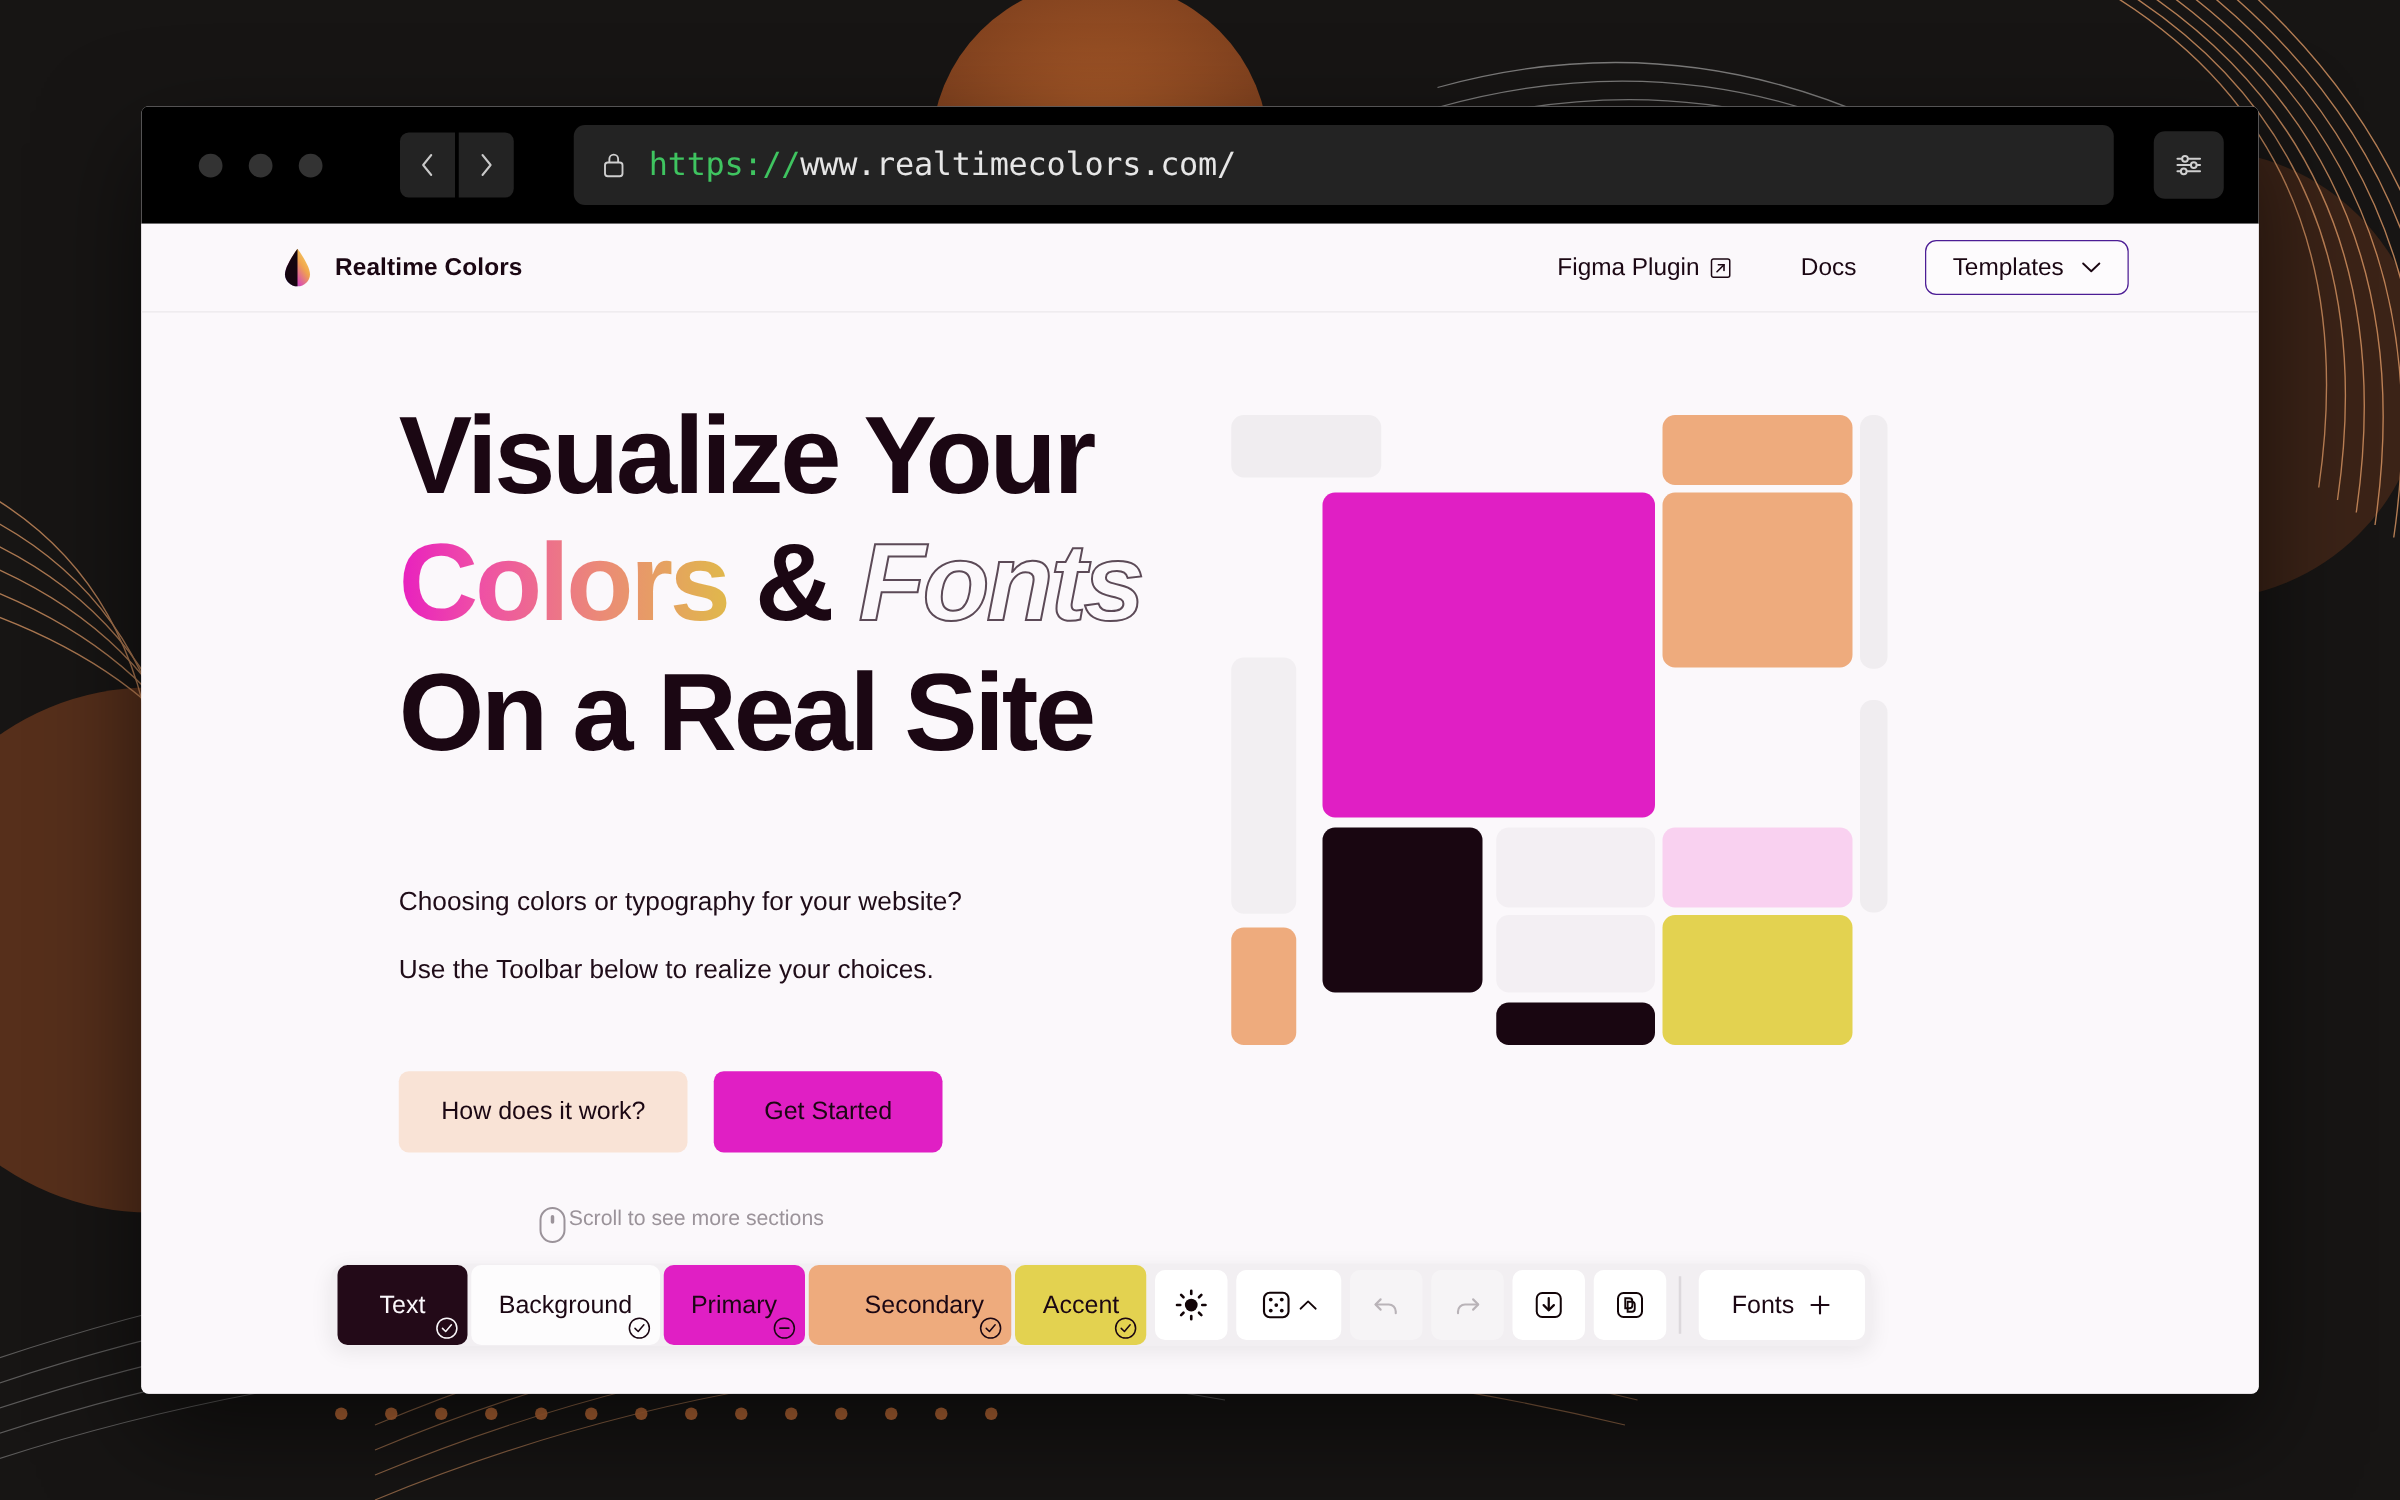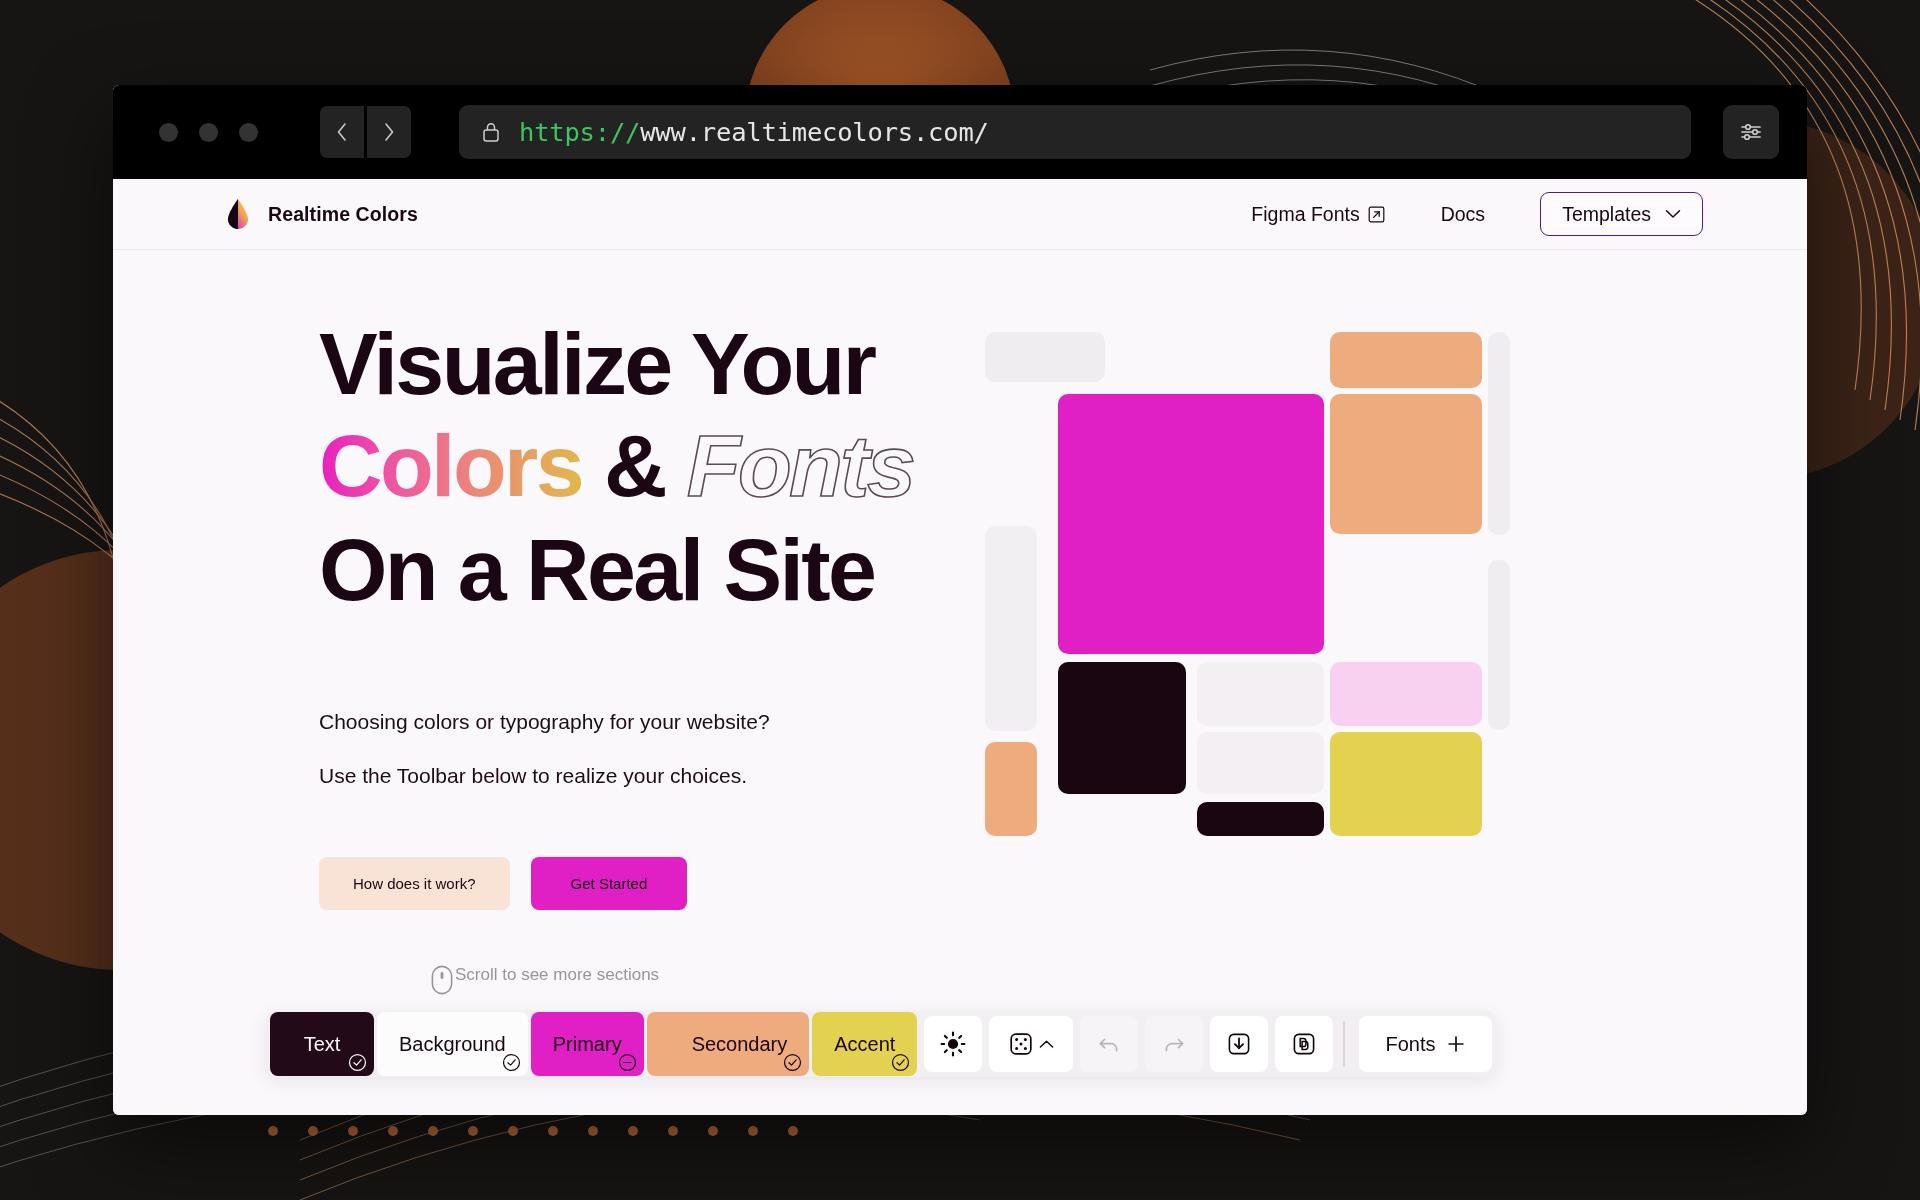--- a/index.html
+++ b/index.html
@@ -67,7 +67,7 @@
   #url-bar {
     margin-left: 48px;
     flex: 1;
-    height: 54px;
+    height: 64px;
     background: #232323;
     border-radius: 9px;
     display: flex;

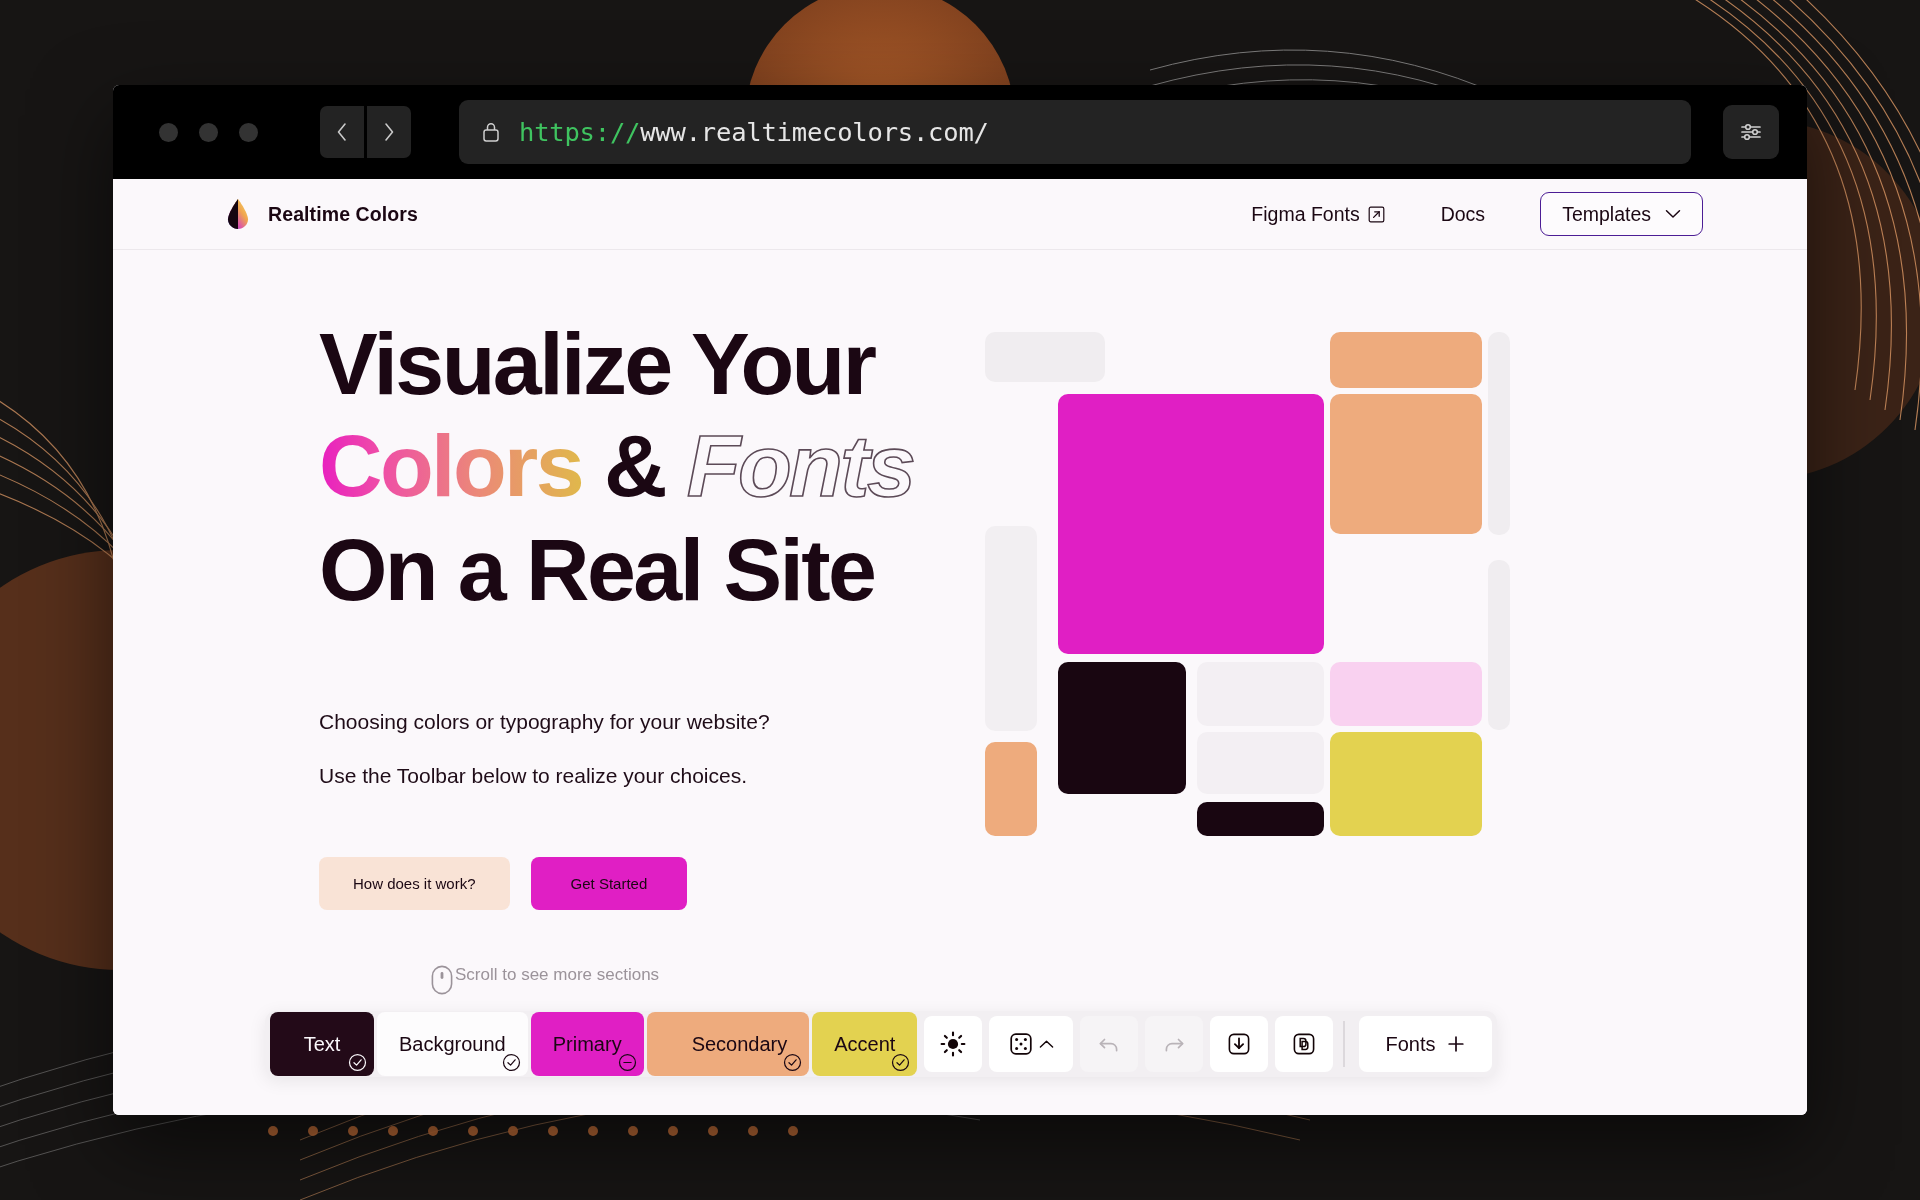--- a/index.html
+++ b/index.html
@@ -418,7 +418,7 @@
 
       <div id="nav-right">
         <div class="nav-link">
-          <span>Figma Fonts</span>
+          <span>Figma Plugin</span>
           <svg width="17" height="17" viewBox="0 0 17 17" fill="none">
             <rect x="1.2" y="1.2" width="14.6" height="14.6" rx="1.6" stroke="#1b0713" stroke-width="1.2"></rect>
             <path d="M5.6 11.4 L11.2 5.8" stroke="#1b0713" stroke-width="1.3" stroke-linecap="round"></path>

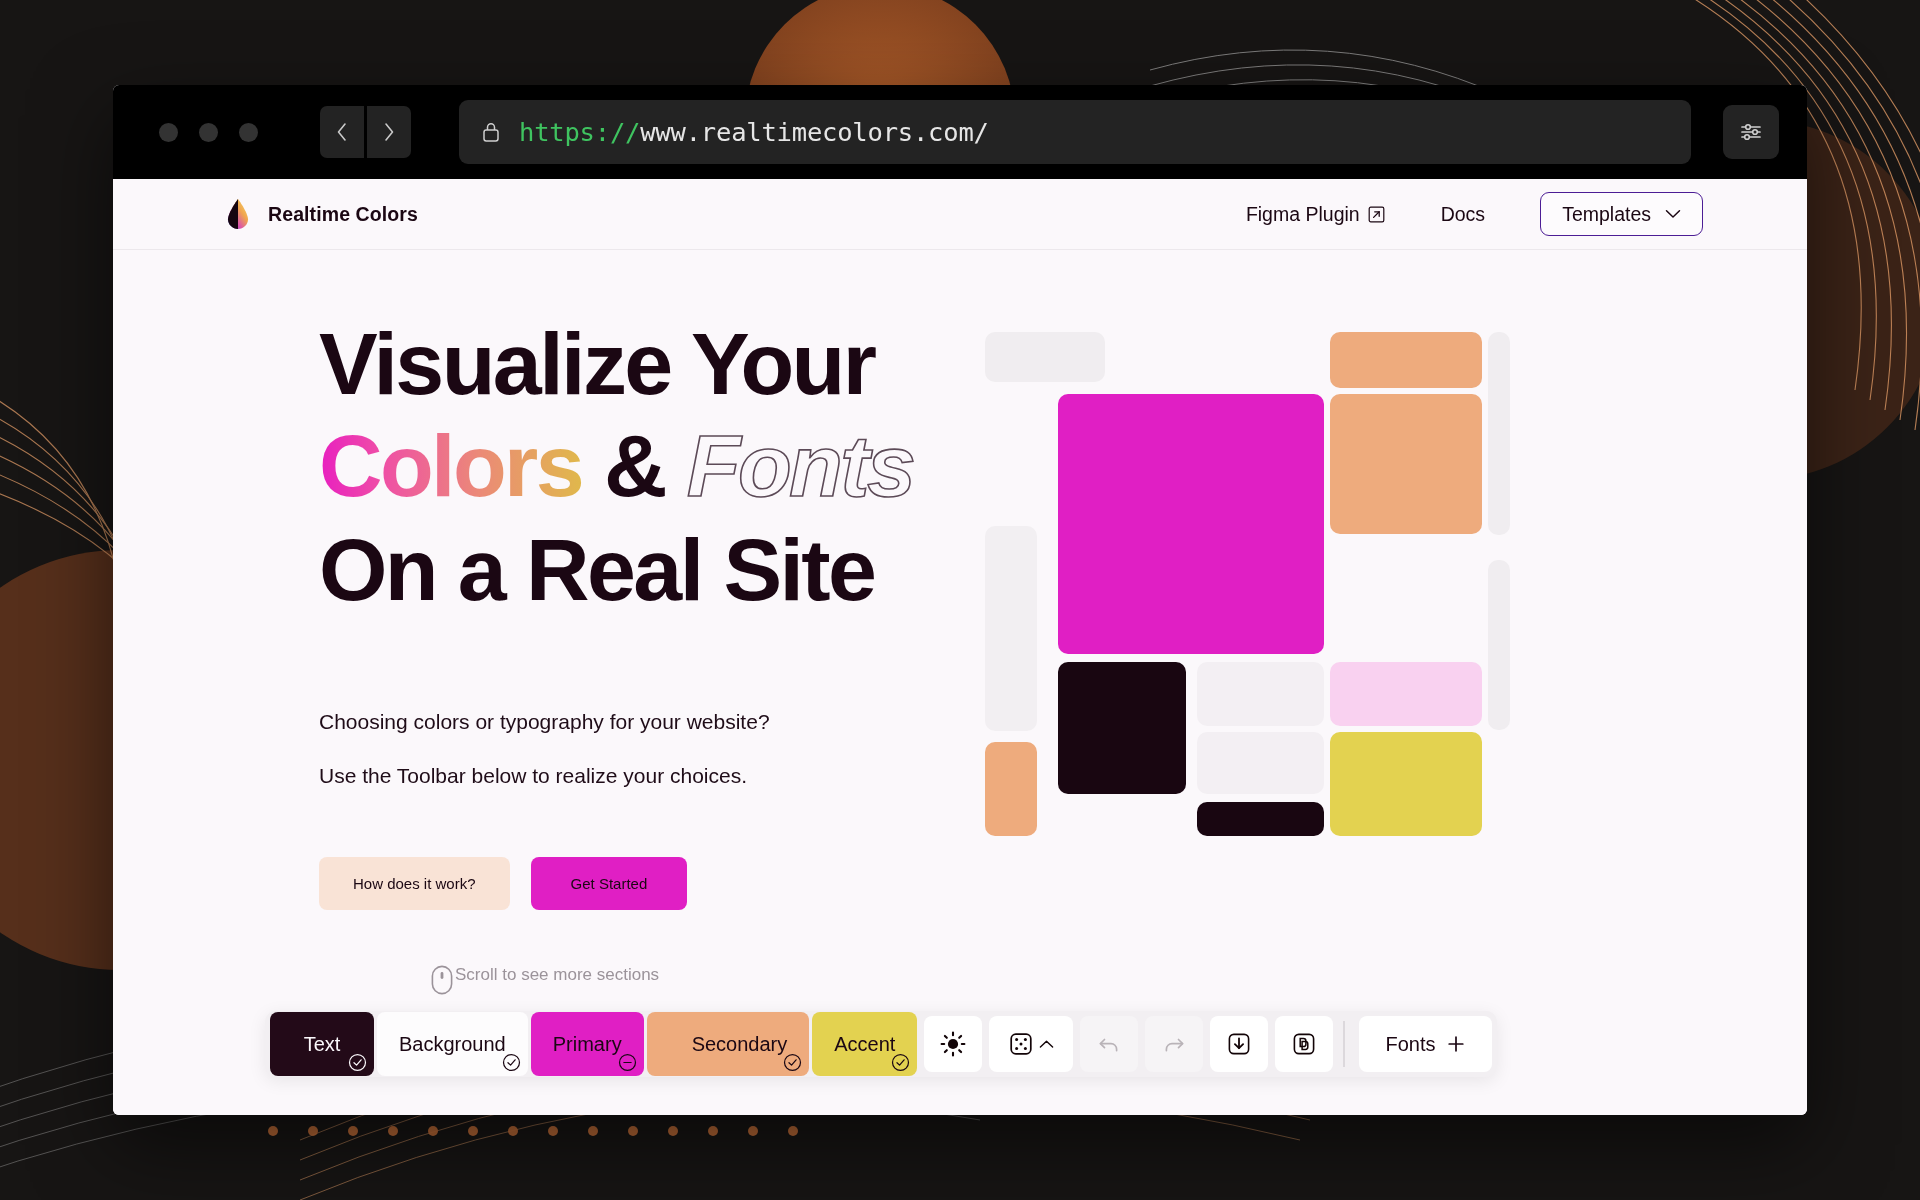--- a/index.html
+++ b/index.html
@@ -181,11 +181,11 @@
 
   #hero-buttons { margin-top: 66px; display: flex; gap: 21px; }
   .hero-btn {
-    height: 53px;
+    height: 65px;
     border: none;
     border-radius: 8px;
     font-family: "Liberation Sans", sans-serif;
-    font-size: 15px;
+    font-size: 20px;
     color: #1b0713;
     cursor: pointer;
     padding: 0 34px;

